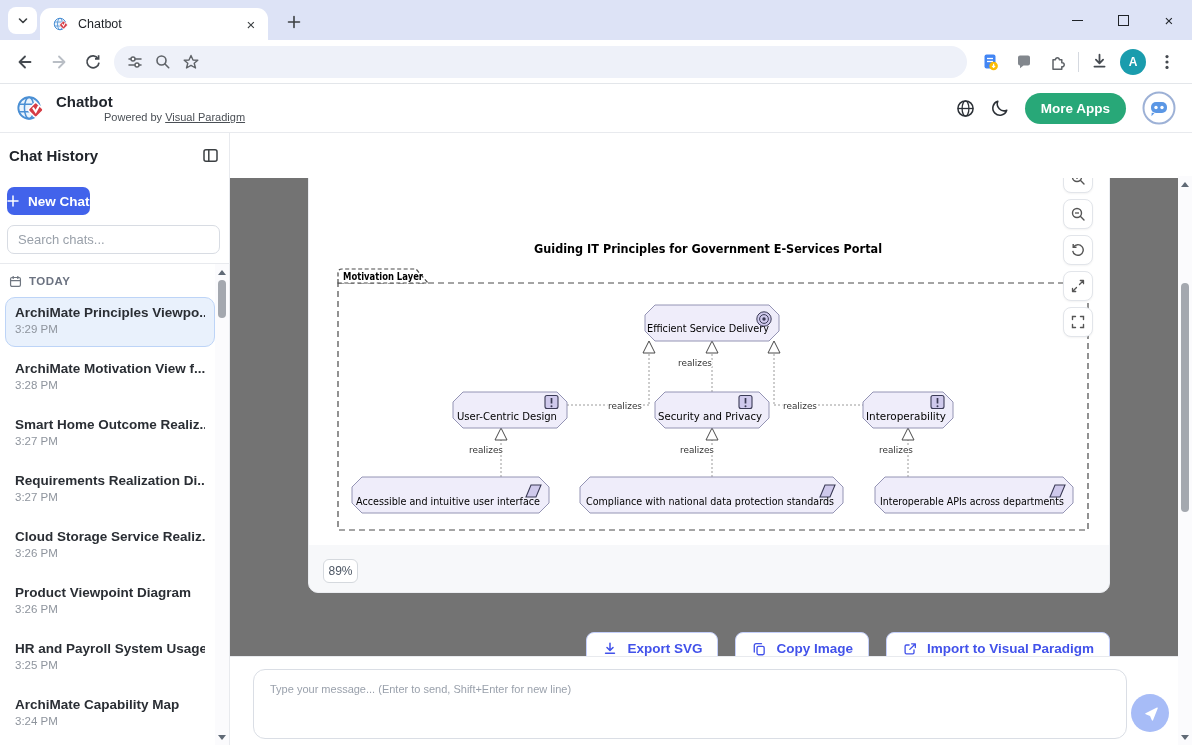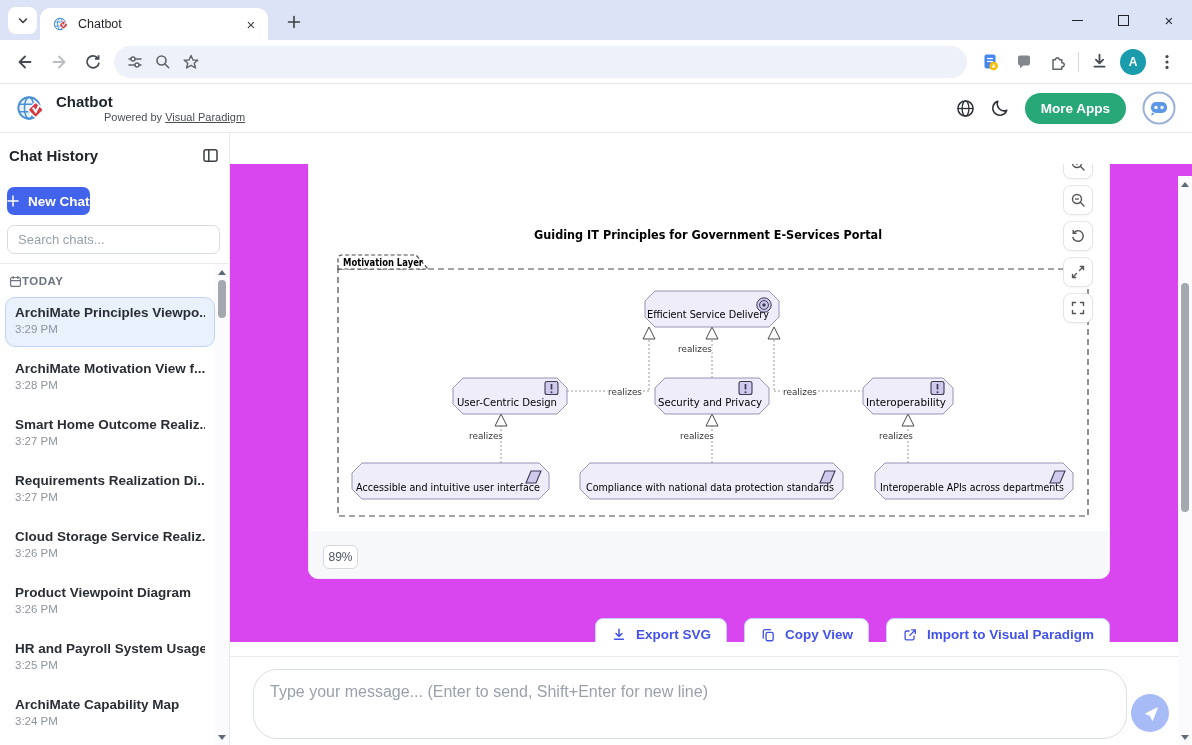--- a/index.html
+++ b/index.html
@@ -57,7 +57,7 @@
   .main { position:relative; flex:1; background:#fff; }
   .main-title-row { height:45px; border-bottom:1px solid #e8eaee; display:flex; align-items:center; padding-left:22px; }
   .main-title { font-size:16px; font-weight:bold; color:#1c2330; }
-  .viewport { position:absolute; top:31px; left:0; right:0; height:478px; overflow:hidden; background:#d946ef; }
+  .viewport { position:absolute; top:45px; left:0; right:0; height:478px; overflow:hidden; background:#737373; }
   .diagram-panel { position:absolute; left:78px; top:-24px; width:802px; height:439px; background:#f7f8fa; border:1px solid #ebedf1; border-radius:10px; }
   .diagram-canvas { position:absolute; left:79px; top:-23px; width:800px; height:390px; background:#fff; border-radius:9px 9px 0 0; }
   .diagram-svg { position:absolute; left:78px; top:0; }

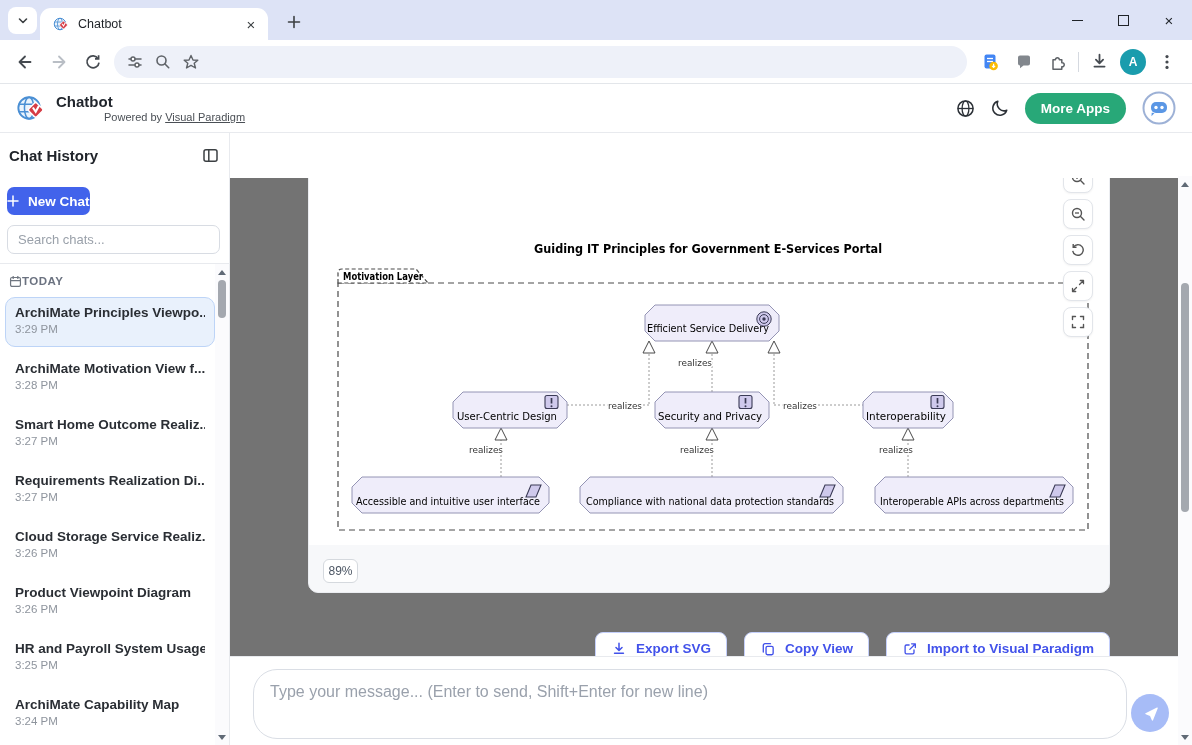--- a/index.html
+++ b/index.html
@@ -46,7 +46,7 @@
   .search-chats { display:block; margin:10px 9px 0 7px; width:calc(100% - 16px); height:29px; border:1px solid #d8dce3; border-radius:7px; padding:0 10px; font-size:13px; color:#333; font-family:"Liberation Sans",sans-serif; outline:none; }
   .search-chats::placeholder { color:#9aa1aa; }
   .sb-divider { height:1px; background:#e8eaee; margin-top:9px; }
-  .sb-section { display:flex; align-items:center; gap:0; margin:7px 0 0 9px; height:20px; }
+  .sb-section { display:flex; align-items:center; gap:7px; margin:7px 0 0 9px; height:20px; }
   .sb-section span { font-size:11.5px; font-weight:bold; letter-spacing:.5px; color:#6b7280; }
   .chat-list { margin:6px 14px 0 5px; }
   .chat-item { height:50px; border-radius:10px; padding:7px 9px; margin-bottom:6px; border:1px solid transparent; }

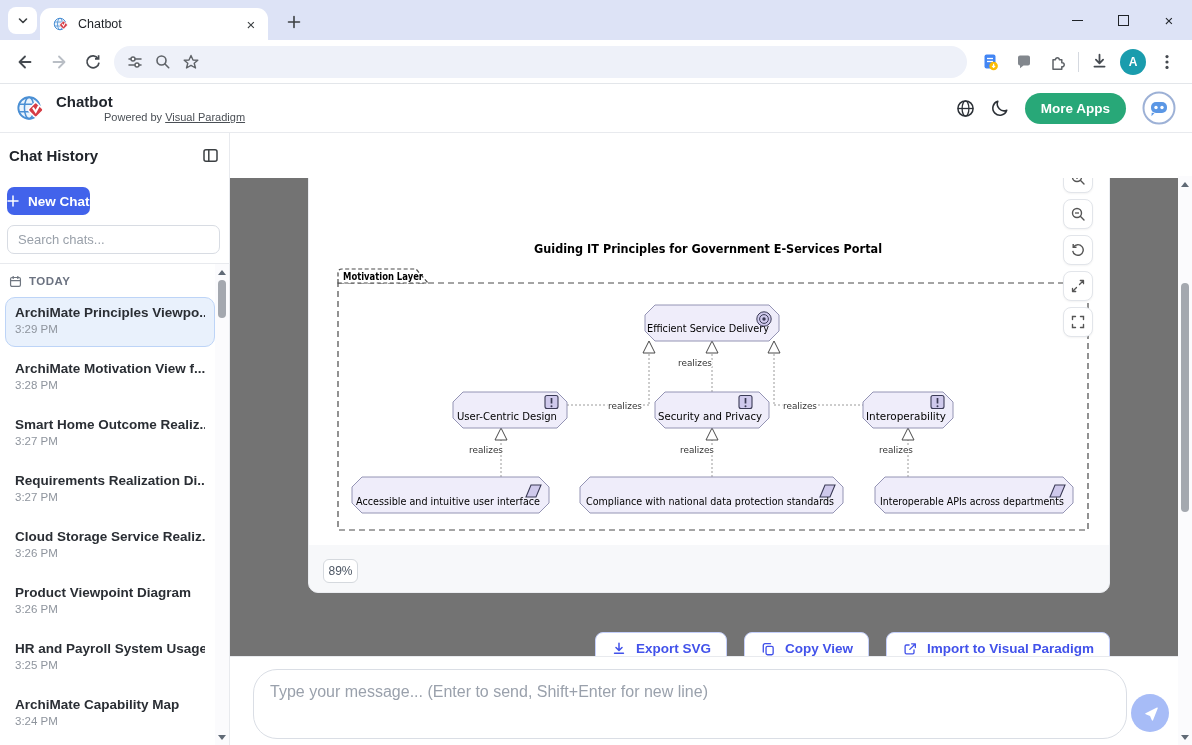--- a/index.html
+++ b/index.html
@@ -437,7 +437,7 @@
                 <rect x="6.8" y="6" width="8" height="9.5" rx="1.6" fill="none" stroke="#4252ea" stroke-width="1.5"></rect>
                 <path d="M11.8 3H5.6A1.9 1.9 0 0 0 3.7 4.9v7.6" fill="none" stroke="#4252ea" stroke-width="1.5" stroke-linecap="round"></path>
               </svg>
-            <span>Copy View</span>
+            <span>Copy Image</span>
           </button>
           <button class="action-btn">
             <svg width="16" height="16" viewBox="0 0 18 18">

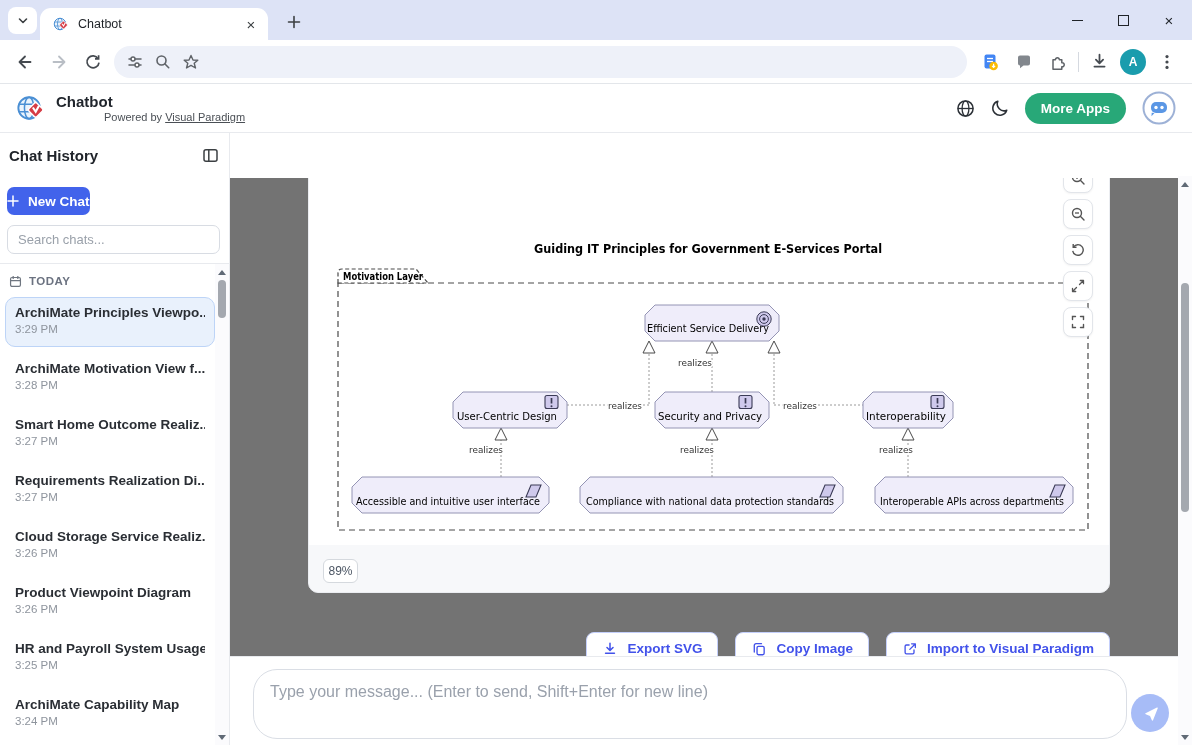--- a/index.html
+++ b/index.html
@@ -68,7 +68,7 @@
   .action-btn { height:33px; display:flex; align-items:center; gap:9px; padding:0 15px; background:#fff; border:1px solid #c4cffb; border-radius:8px; color:#4252ea; font-size:13.5px; font-weight:bold; font-family:"Liberation Sans",sans-serif;margin-top:19px; }
 
   .input-bar { position:absolute; top:523px; left:0; right:0; bottom:0; background:#fff; border-top:1px solid #e8eaee; }
-  .msg-input { position:absolute; left:23px; top:12px; width:874px; height:70px; border:1px solid #dadee5; border-radius:24px; padding:13px 16px; font-size:16px; color:#333; font-family:"Liberation Sans",sans-serif; resize:none; outline:none; }
+  .msg-input { position:absolute; left:23px; top:12px; width:874px; height:70px; border:1px solid #dadee5; border-radius:12px; padding:13px 16px; font-size:11px; color:#333; font-family:"Liberation Sans",sans-serif; resize:none; outline:none; }
   .msg-input::placeholder { color:#9aa1ac; }
   .send-btn { position:absolute; left:901px; top:37px; width:38px; height:38px; border-radius:50%; background:#a7bcf7; border:none; display:flex; align-items:center; justify-content:center; }
 

